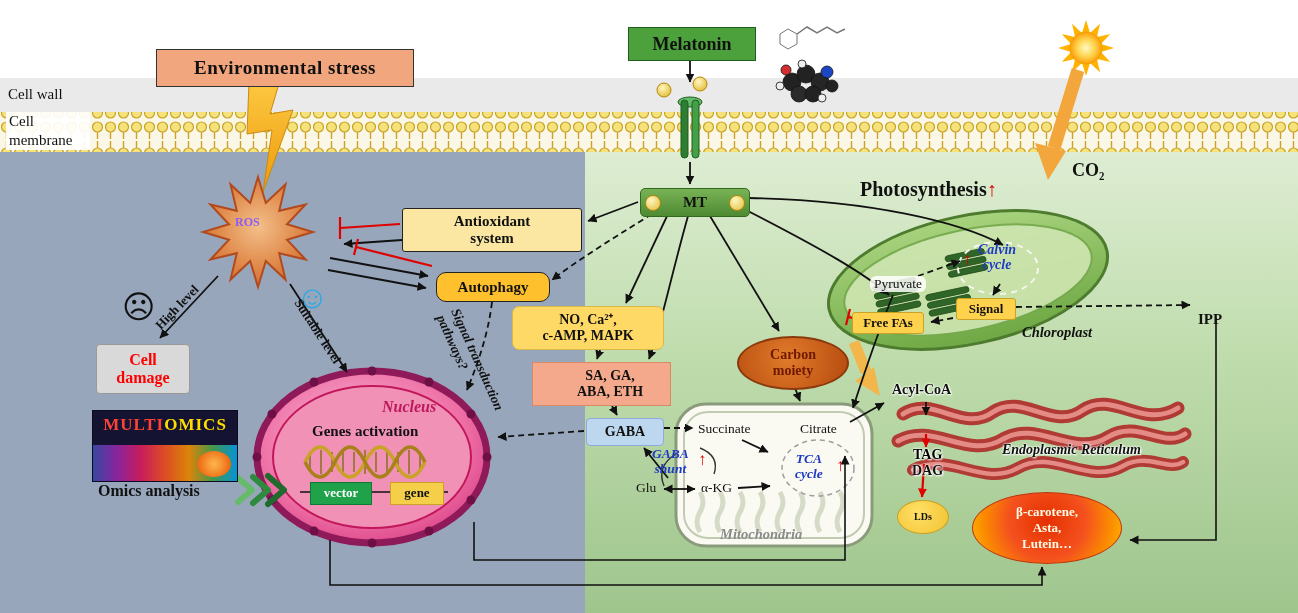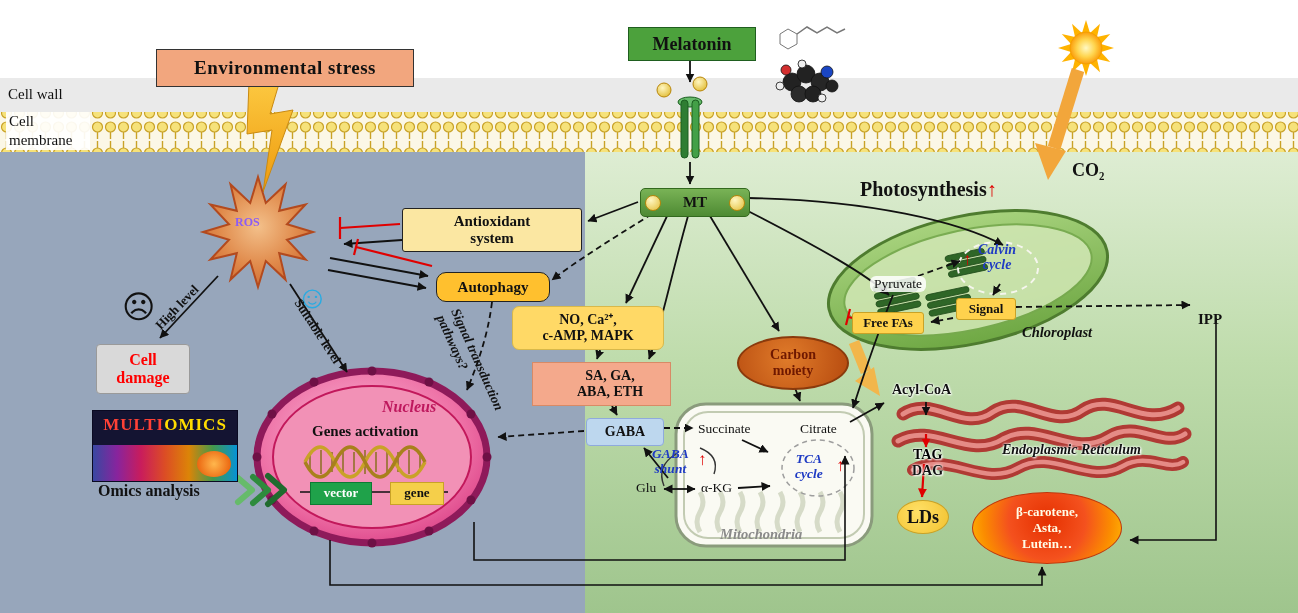--- a/index.html
+++ b/index.html
@@ -392,7 +392,7 @@
   <div class="lbl halo" style="left:912px;top:417px;font-weight:700;font-size:14px;margin-top:46px;">DAG</div>
   <div class="lbl halo" style="left:913px;top:447px;font-weight:700;font-size:14px;color:#000000;">TAG</div>
   <div class="lbl halo" style="left:1002px;top:442px;font-style:italic;font-weight:700;font-size:14px;">Endoplasmic Reticulum</div>
-  <div class="bx" style="left:897px;top:500px;width:50px;height:32px;border-radius:50%;background:radial-gradient(circle at 40% 35%,#FFE066,#F2C230);border:1.5px solid #C9A227;font-size:18px;">
+  <div class="bx" style="left:897px;top:500px;width:50px;height:32px;border-radius:50%;background:radial-gradient(circle at 40% 35%,#FFE066,#F2C230);border:1.5px solid #C9A227;font-size:10px;">
     <span>LDs</span>
   </div>
   <div class="bx" style="left:972px;top:492px;width:148px;height:70px;border-radius:50%;background:radial-gradient(circle at 50% 40%,#E53000 0%,#F4511E 45%,#FB8C00 75%,#FFC107 100%);border:1px solid #BF360C;font-size:13px;color:#FFFDE7;line-height:1.25;">

